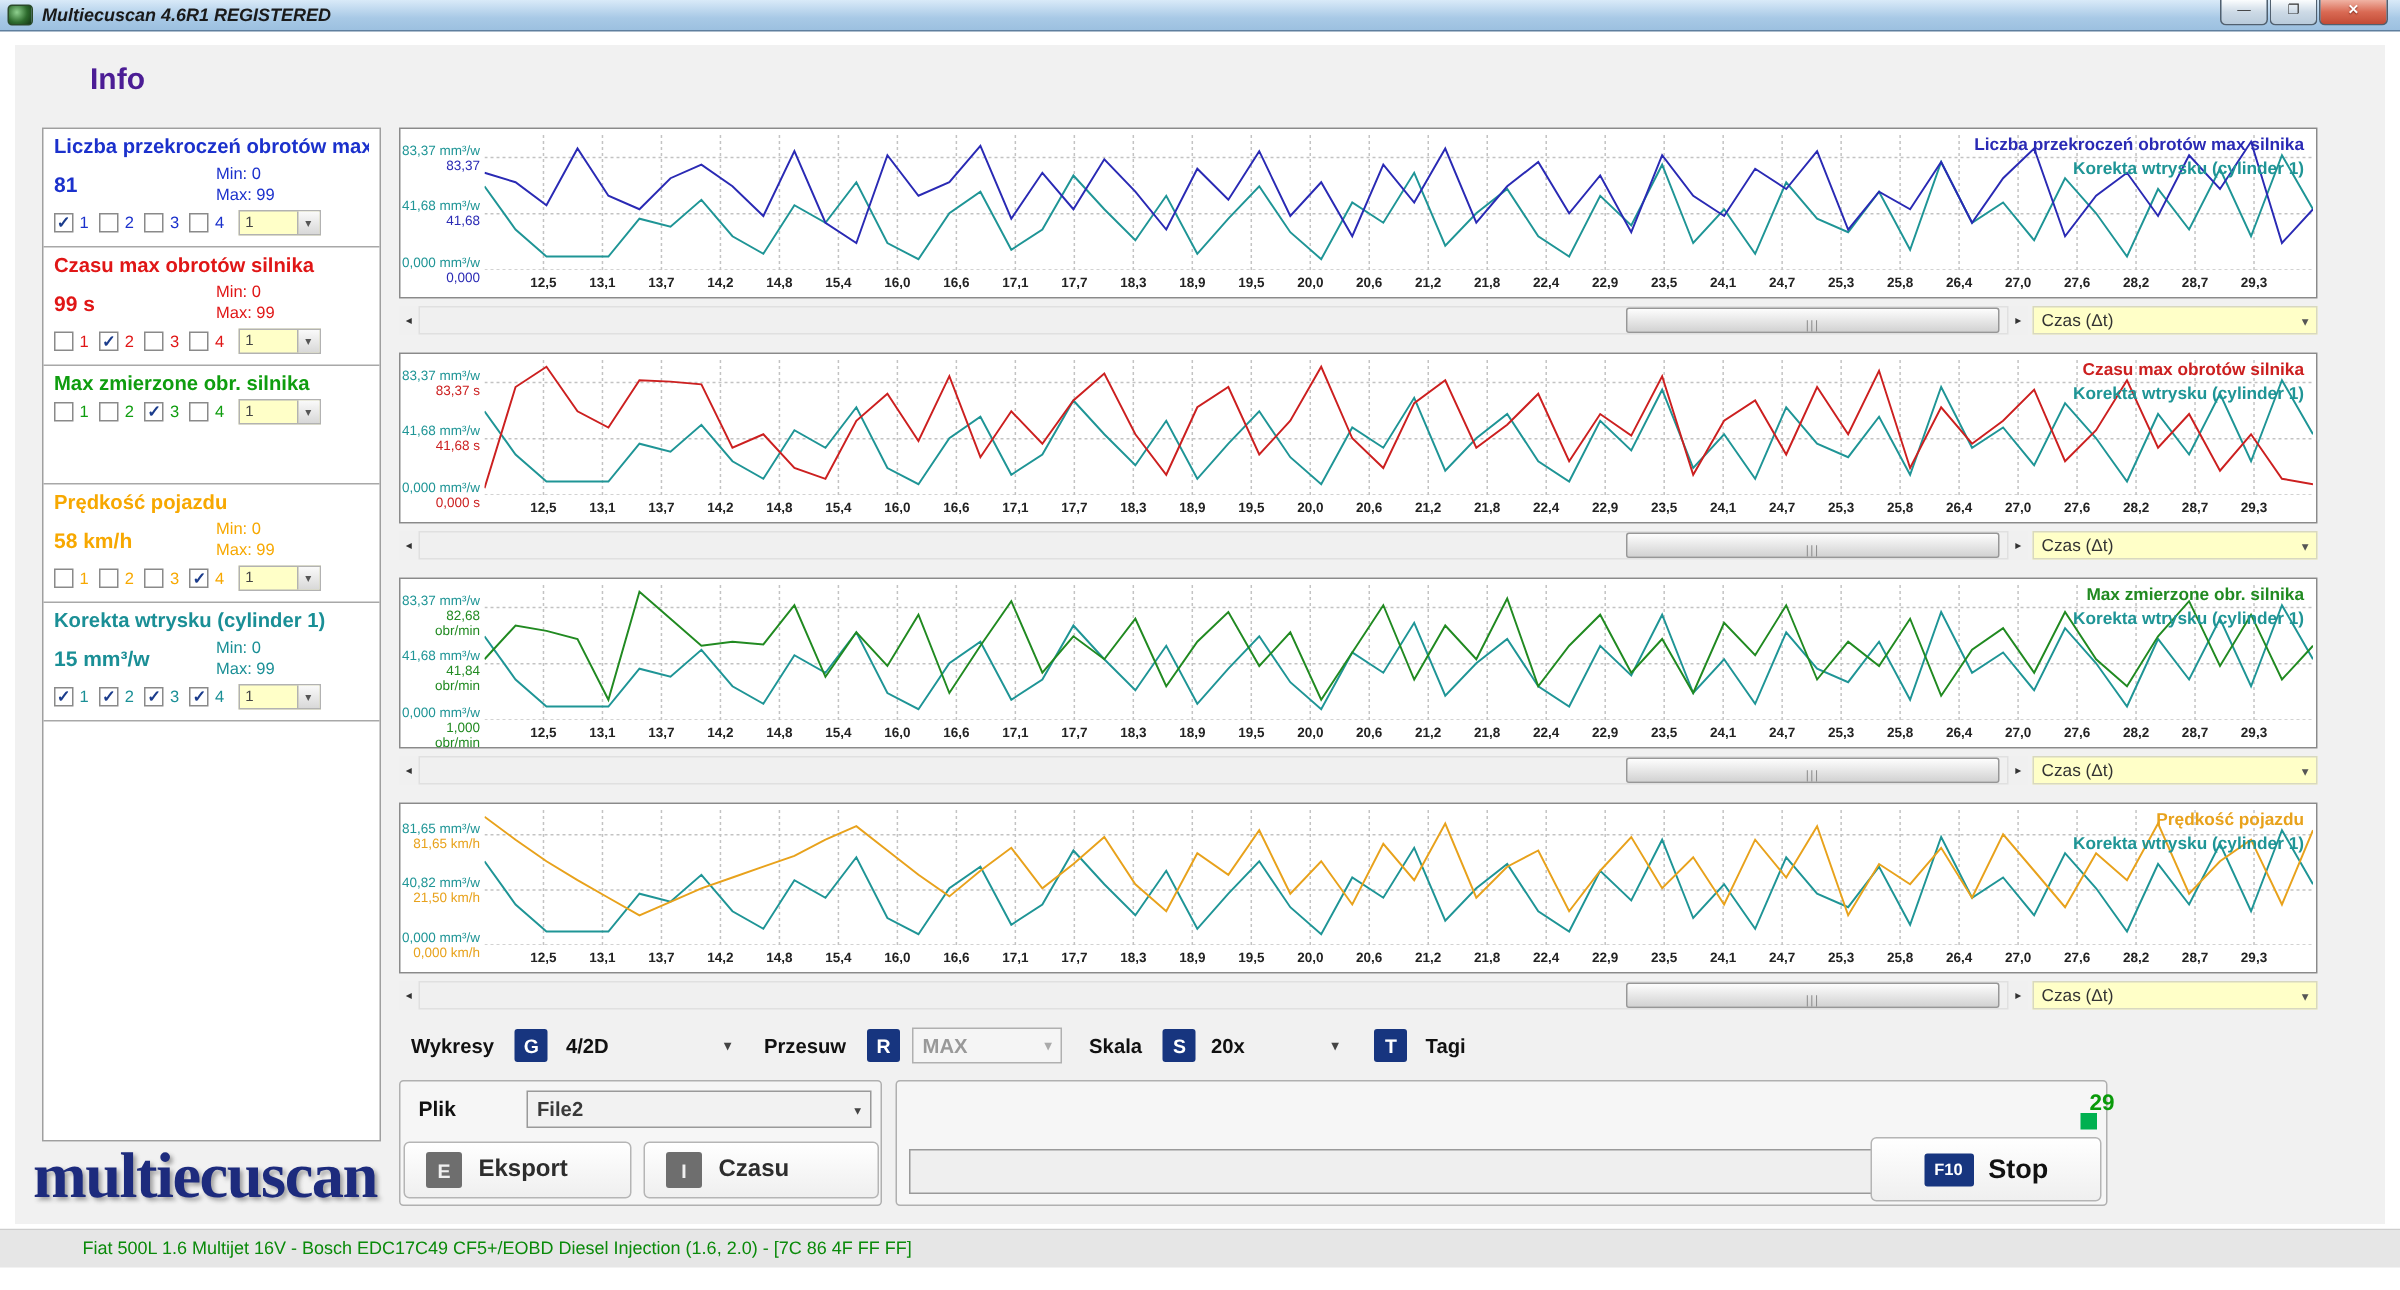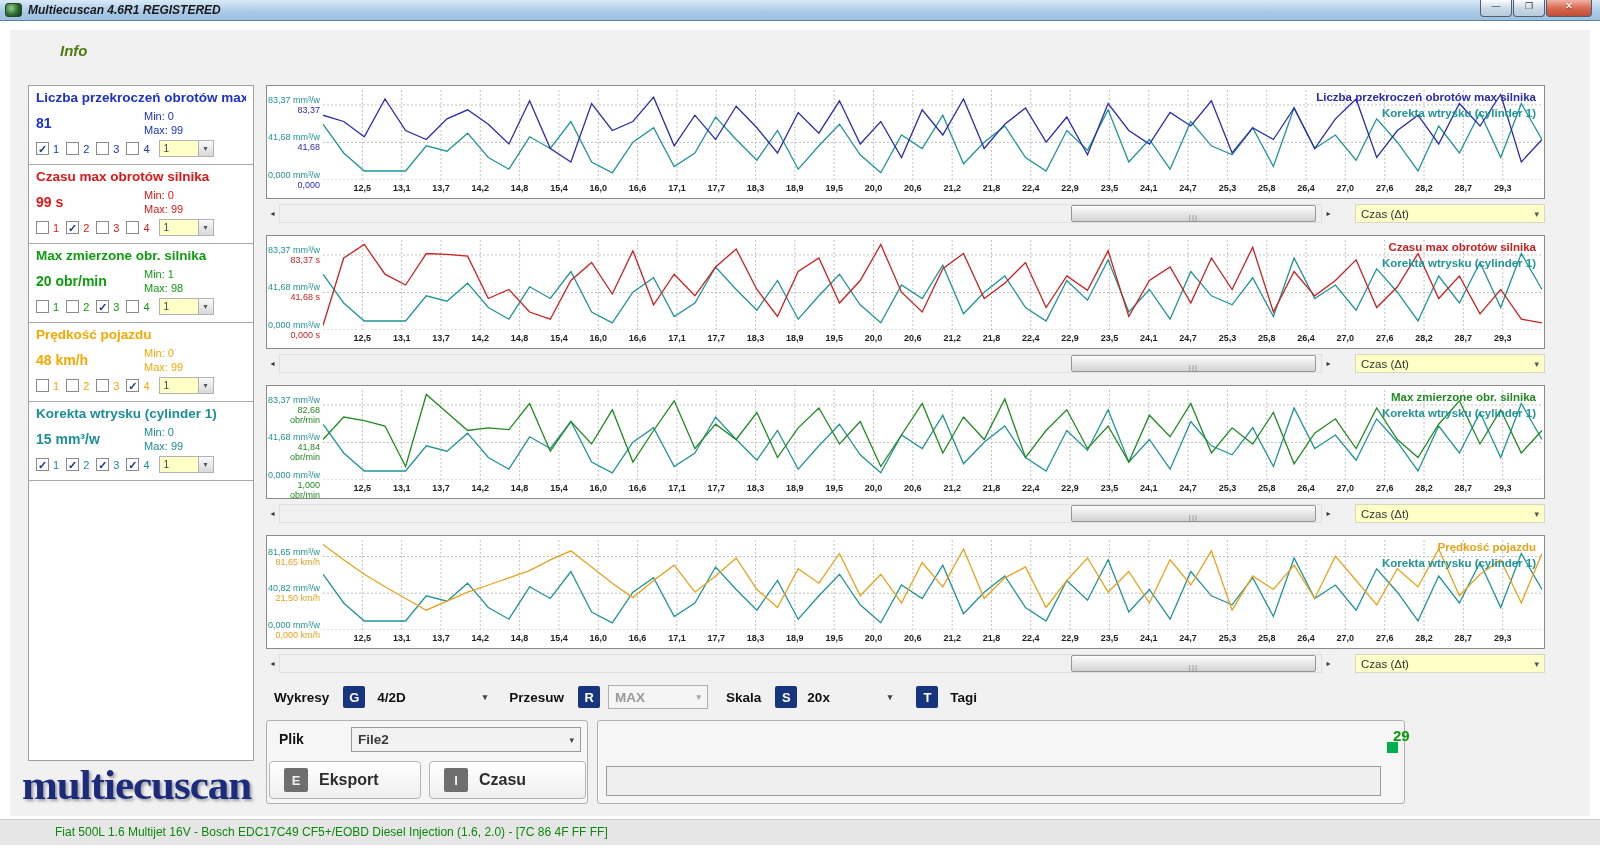--- a/index.html
+++ b/index.html
@@ -22,7 +22,7 @@
     color:#fff;font-weight:bold;text-shadow:0 1px 1px #7a2315;}
 
   .main-bg{position:absolute;left:10px;top:30px;width:1580px;height:786px;background:#f1f1f1;}
-  .info-tab{position:absolute;left:60px;top:42px;font-size:15px;font-weight:bold;color:#4d7c0f;font-style:italic;}
+  .info-tab{position:absolute;left:60px;top:42px;font-size:20px;font-weight:bold;color:#4c1d95;}
 
   
   .sidebar{position:absolute;left:28px;top:85px;width:226px;height:676px;

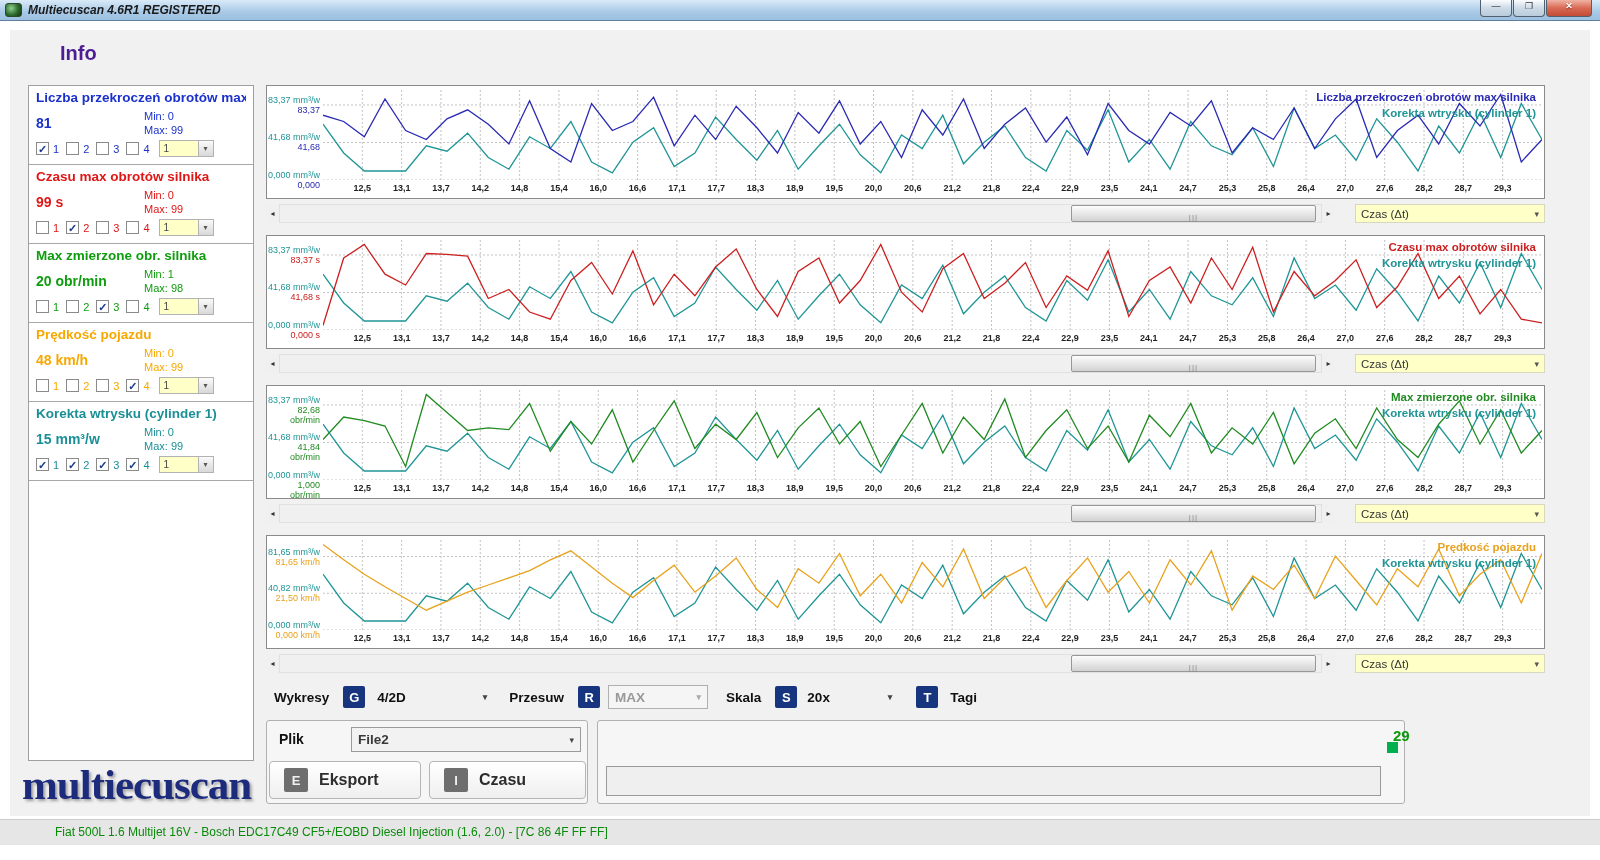--- a/index.html
+++ b/index.html
@@ -66,7 +66,7 @@
     background:linear-gradient(#fdfdfd,#d2d2d2);border:1px solid #979797;border-radius:2px;
     box-sizing:border-box;text-align:center;}
   .grip{font-size:8px;color:#8a8a8a;letter-spacing:1px;line-height:16px;}
-  .axis-combo{width:190px;margin-left:20px;background:#ffffc8;border:1px solid #d8d8c0;
+  .axis-combo{width:190px;margin-left:3px;background:#ffffc8;border:1px solid #d8d8c0;
     display:flex;align-items:center;padding:0 5px;box-sizing:border-box;flex:none;}
   .axis-val{font-size:11.5px;color:#333;}
   .axis-btn{margin-left:auto;font-size:9px;color:#555;}

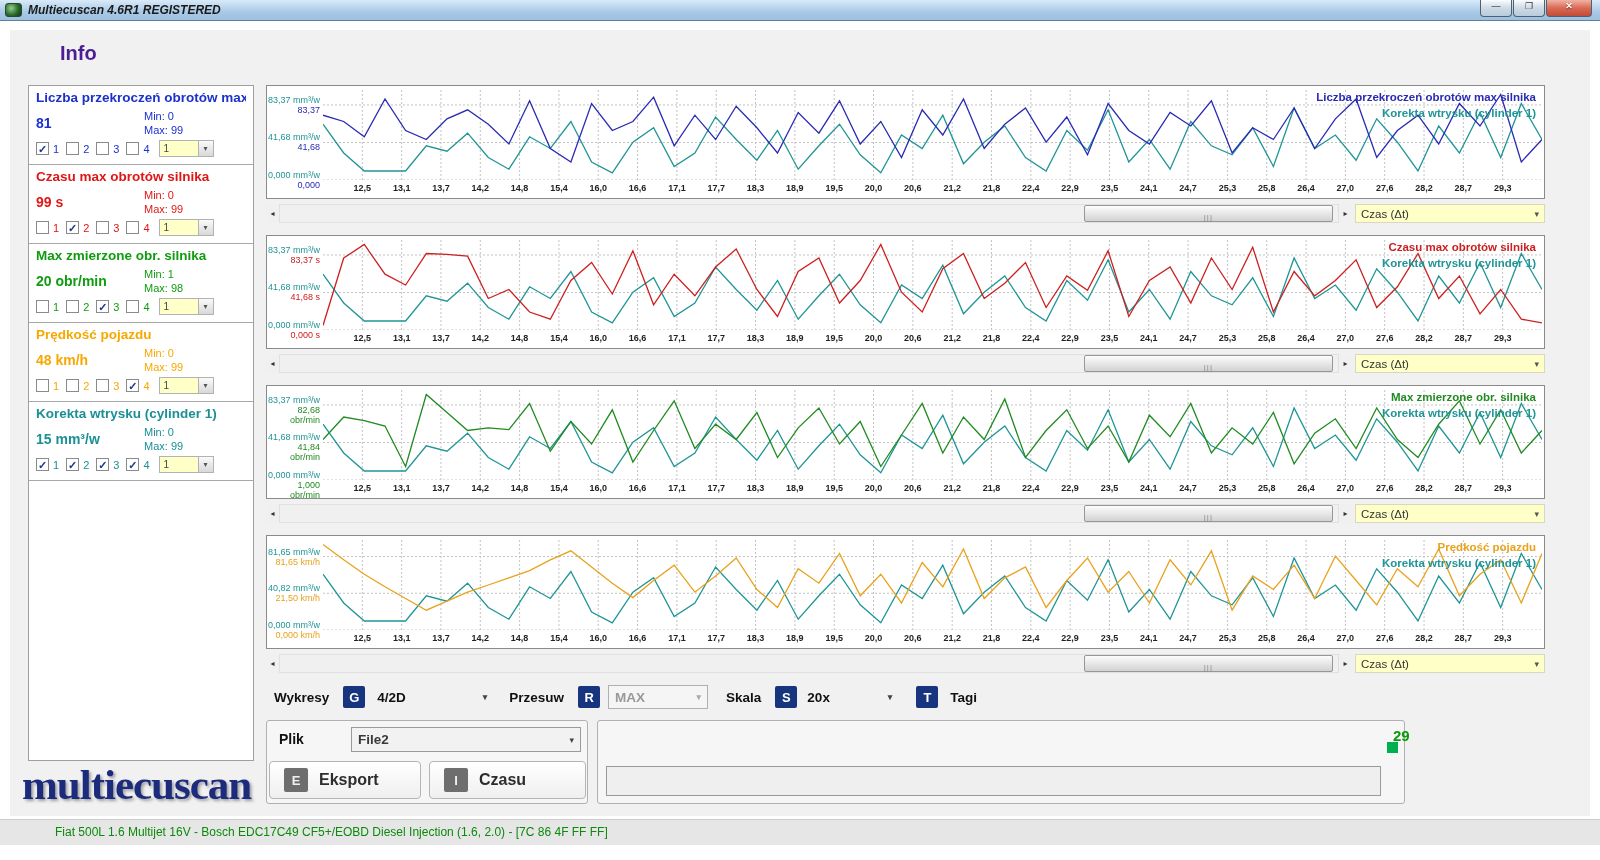--- a/index.html
+++ b/index.html
@@ -185,13 +185,6 @@
 
   <div class="param-panel" style="--pc: #0f9d0f;">
     <div class="param-title">Max zmierzone obr. silnika</div>
-    <div class="param-mid">
-      <div class="param-value">20 obr/min</div>
-      <div class="param-minmax">
-        <div>Min: 1</div>
-        <div>Max: 98</div>
-      </div>
-    </div>
     <div class="cb-row">
         <span class="cb"></span>
         <span class="cb-lab">1</span>

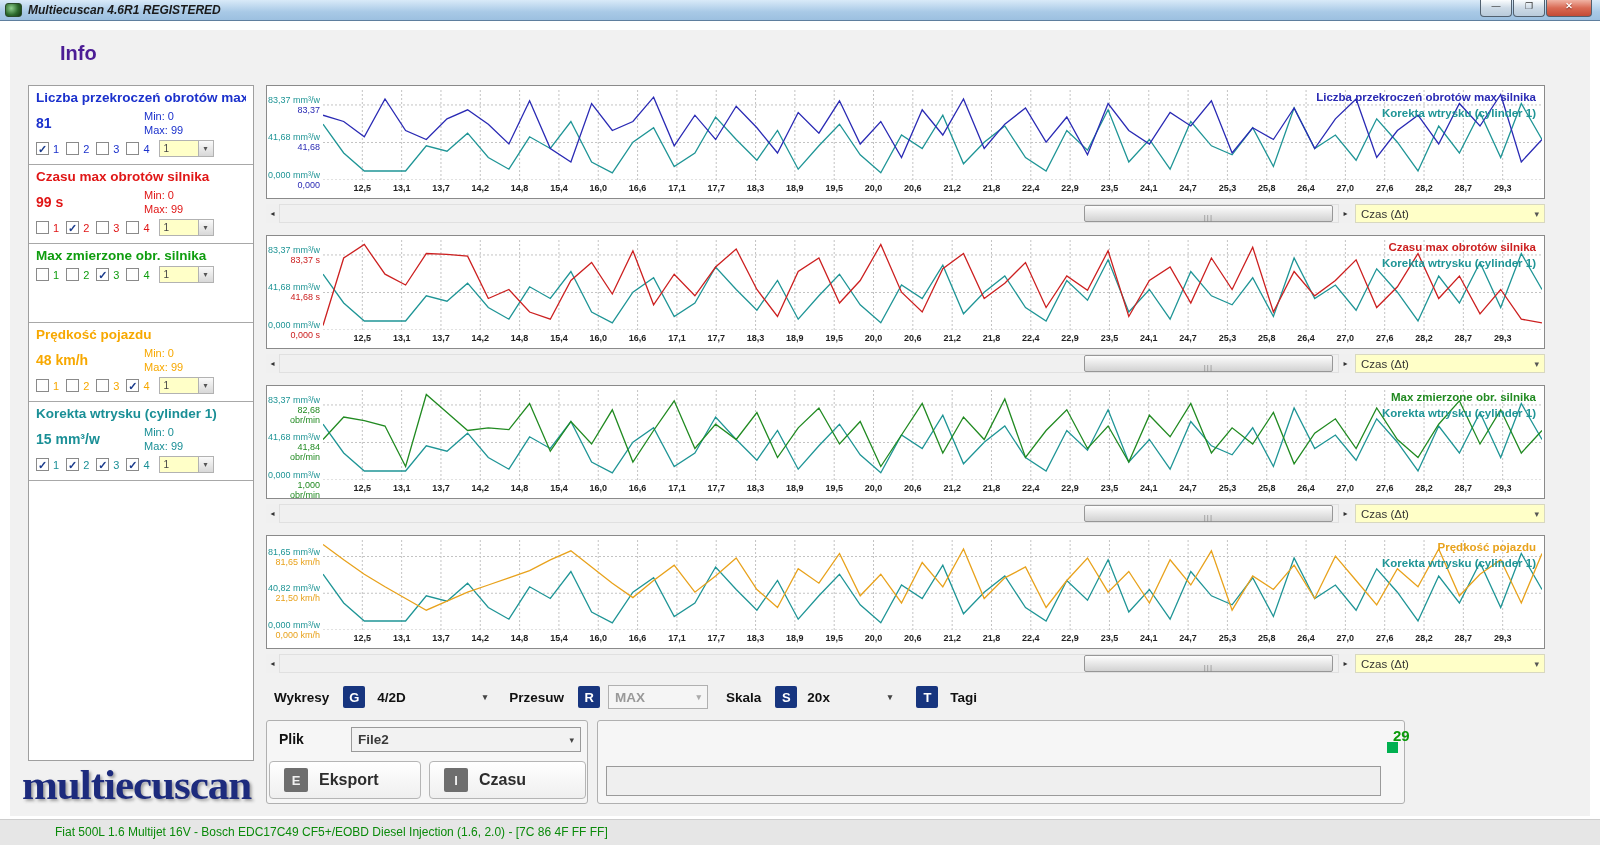--- a/index.html
+++ b/index.html
@@ -204,7 +204,7 @@
   <div class="param-panel" style="--pc: #f7a800;">
     <div class="param-title">Prędkość pojazdu</div>
     <div class="param-mid">
-      <div class="param-value">48 km/h</div>
+      <div class="param-value">58 km/h</div>
       <div class="param-minmax">
         <div>Min: 0</div>
         <div>Max: 99</div>

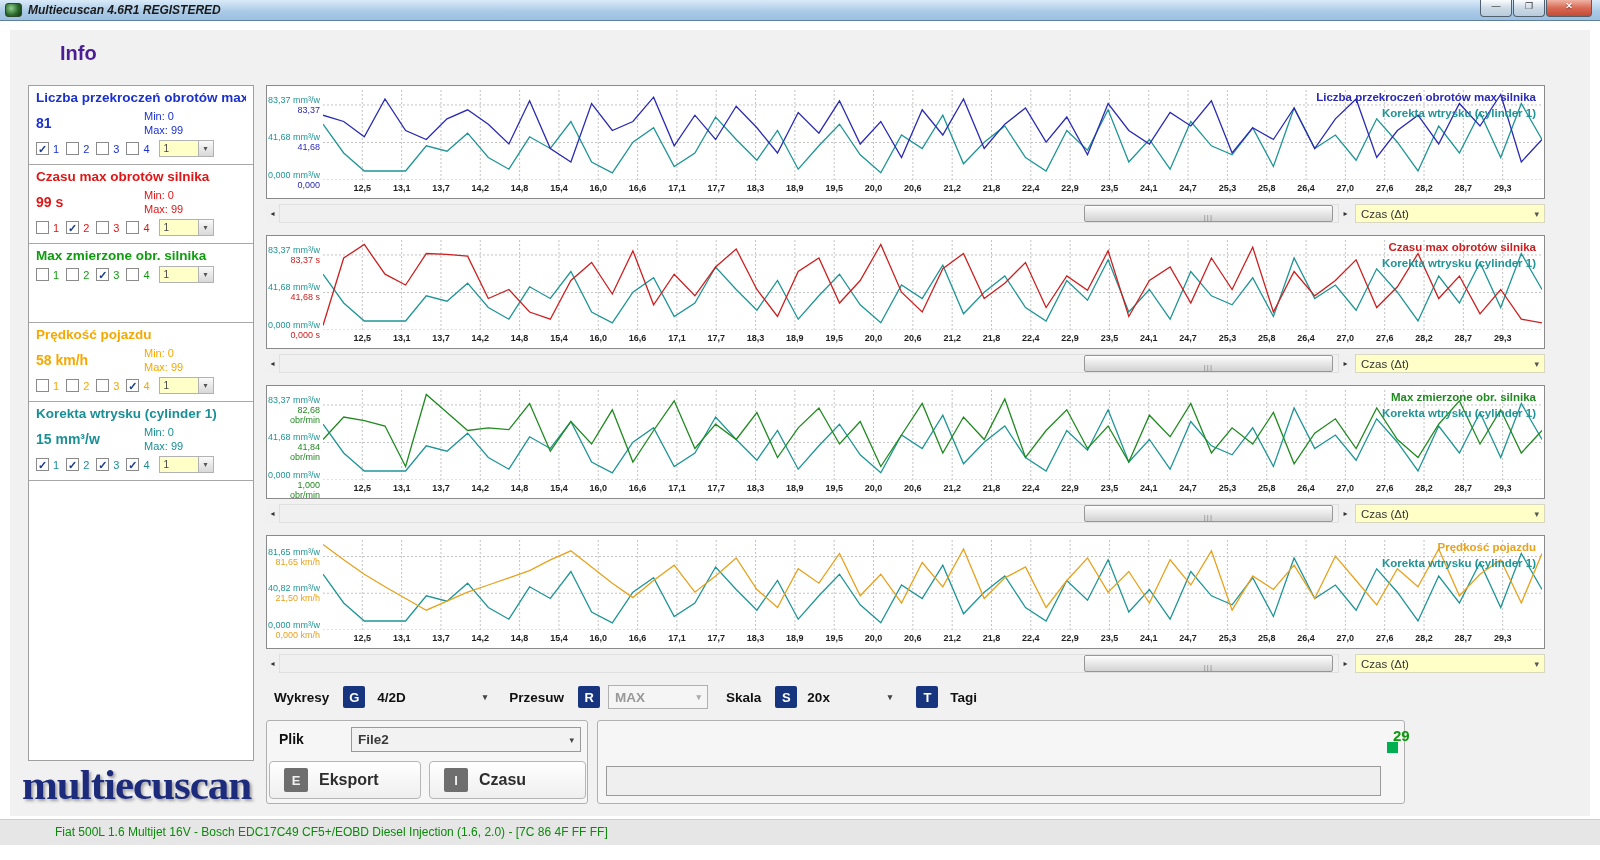--- a/index.html
+++ b/index.html
@@ -711,6 +711,10 @@
   <span class="counter" id="counter" style="color: rgb(10, 154, 10);">29</span>
   <span class="gsquare" id="gsquare" style="background: rgb(0, 176, 80);"></span>
   <span class="progress"></span>
+  <span class="stop-btn">
+    <span class="f10-badge">F10</span>
+    <span class="stop-label">Stop</span>
+  </span>
 </div>
 
 <div class="statusbar">

